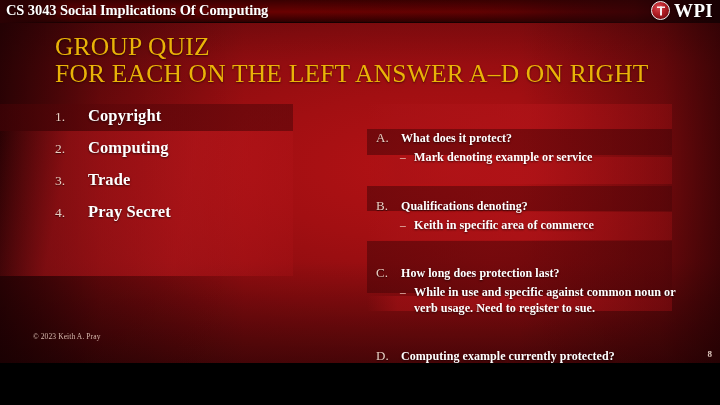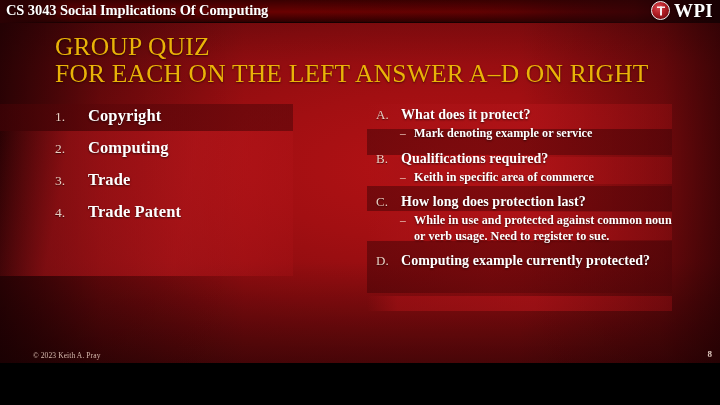--- a/index.html
+++ b/index.html
@@ -199,10 +199,11 @@
     color: #ffffff;
     font-family: "Liberation Serif", serif;
     font-weight: bold;
-    font-size: 14px;
+    font-size: 12px;
     line-height: 19px;
     letter-spacing: 0.05px;
     text-shadow: 0 1px 2px rgba(0,0,0,0.6);
+    margin-top: 24px;
   }
   .ri-sub {
     display: flex;

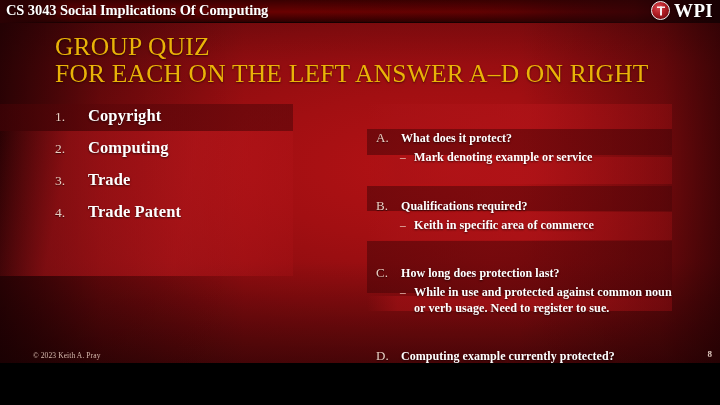--- a/index.html
+++ b/index.html
@@ -302,7 +302,7 @@
     </div>
     <div class="li">
       <span class="li-num">4.</span>
-      <span class="li-txt">Trade Patent</span>
+      <span class="li-txt">Pray Secret</span>
     </div>
   </div>
 

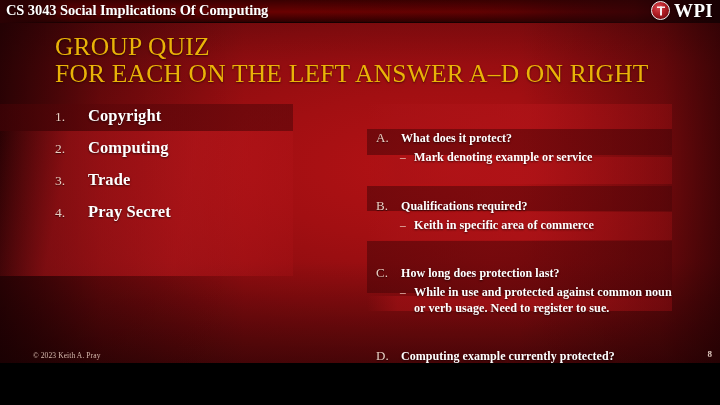--- a/index.html
+++ b/index.html
@@ -324,7 +324,7 @@
     <div class="ri-group">
       <div class="ri-head">
         <span class="ri-letter">B.</span>
-        <span class="ri-q">Qualifications required?</span>
+        <span class="ri-q">Qualifications denoting?</span>
       </div>
       <div class="ri-sub">
         <span class="ri-dash">–</span>

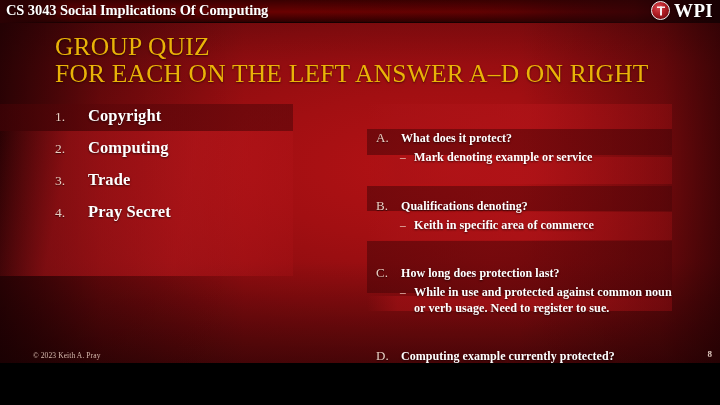--- a/index.html
+++ b/index.html
@@ -341,7 +341,7 @@
       </div>
       <div class="ri-sub">
         <span class="ri-dash">–</span>
-        <span class="ri-sub-txt">While in use and protected against common noun or verb usage. Need to register to sue.</span>
+        <span class="ri-sub-txt">While in use and specific against common noun or verb usage. Need to register to sue.</span>
       </div>
     </div>
 

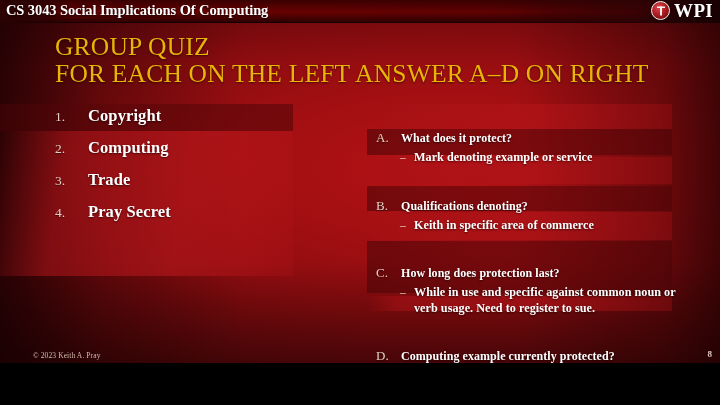--- a/index.html
+++ b/index.html
@@ -235,7 +235,7 @@
   
   .copyright {
     position: absolute;
-    left: 5px; bottom: 3px;
+    left: 5px; bottom: 22px;
     color: #e4c8bc;
     font-family: "Liberation Serif", serif;
     font-size: 7.5px;

